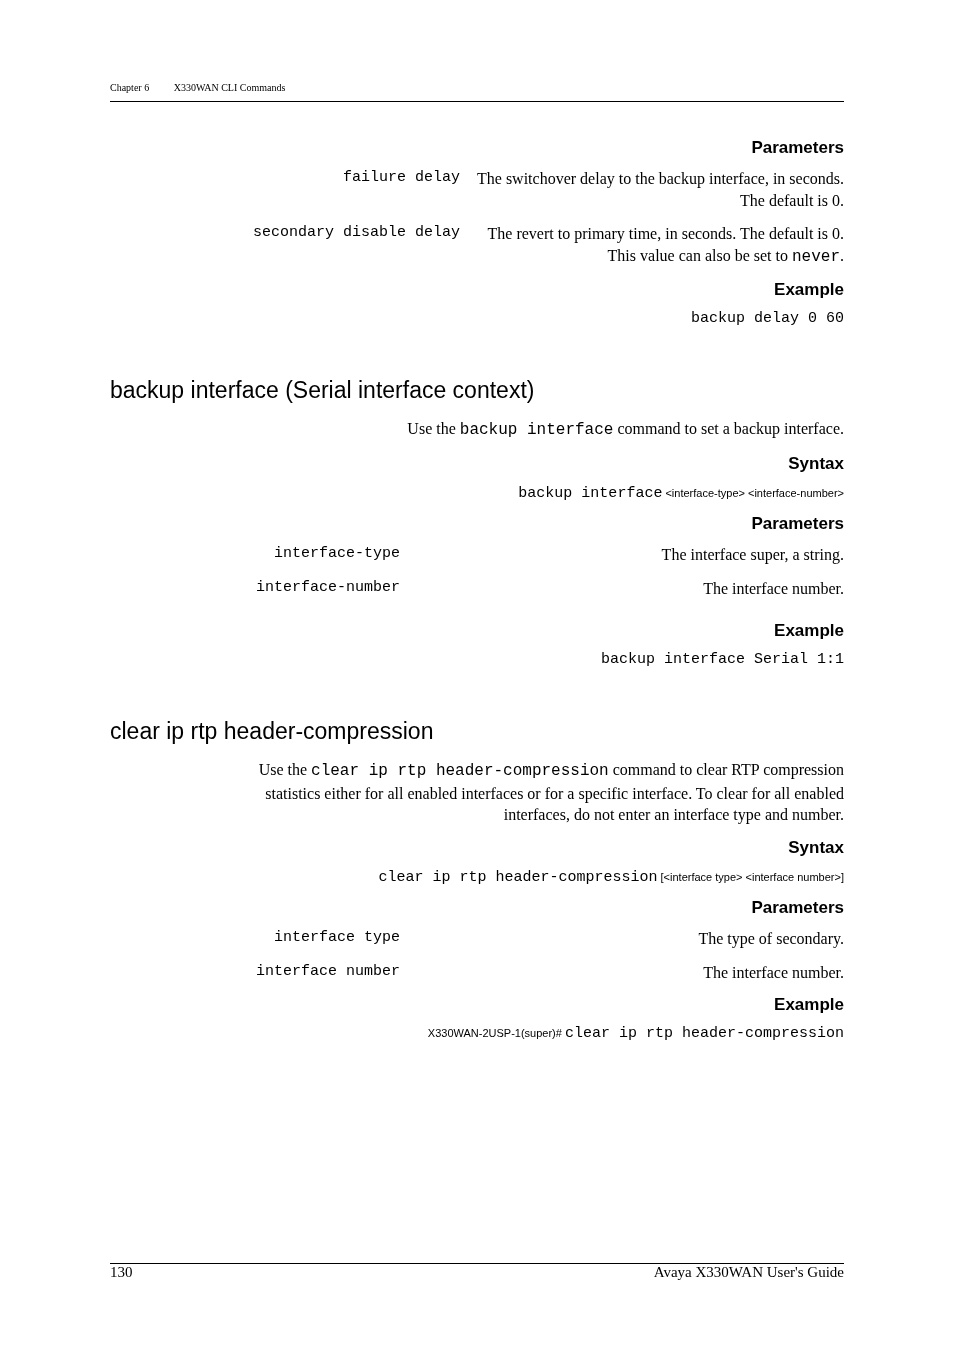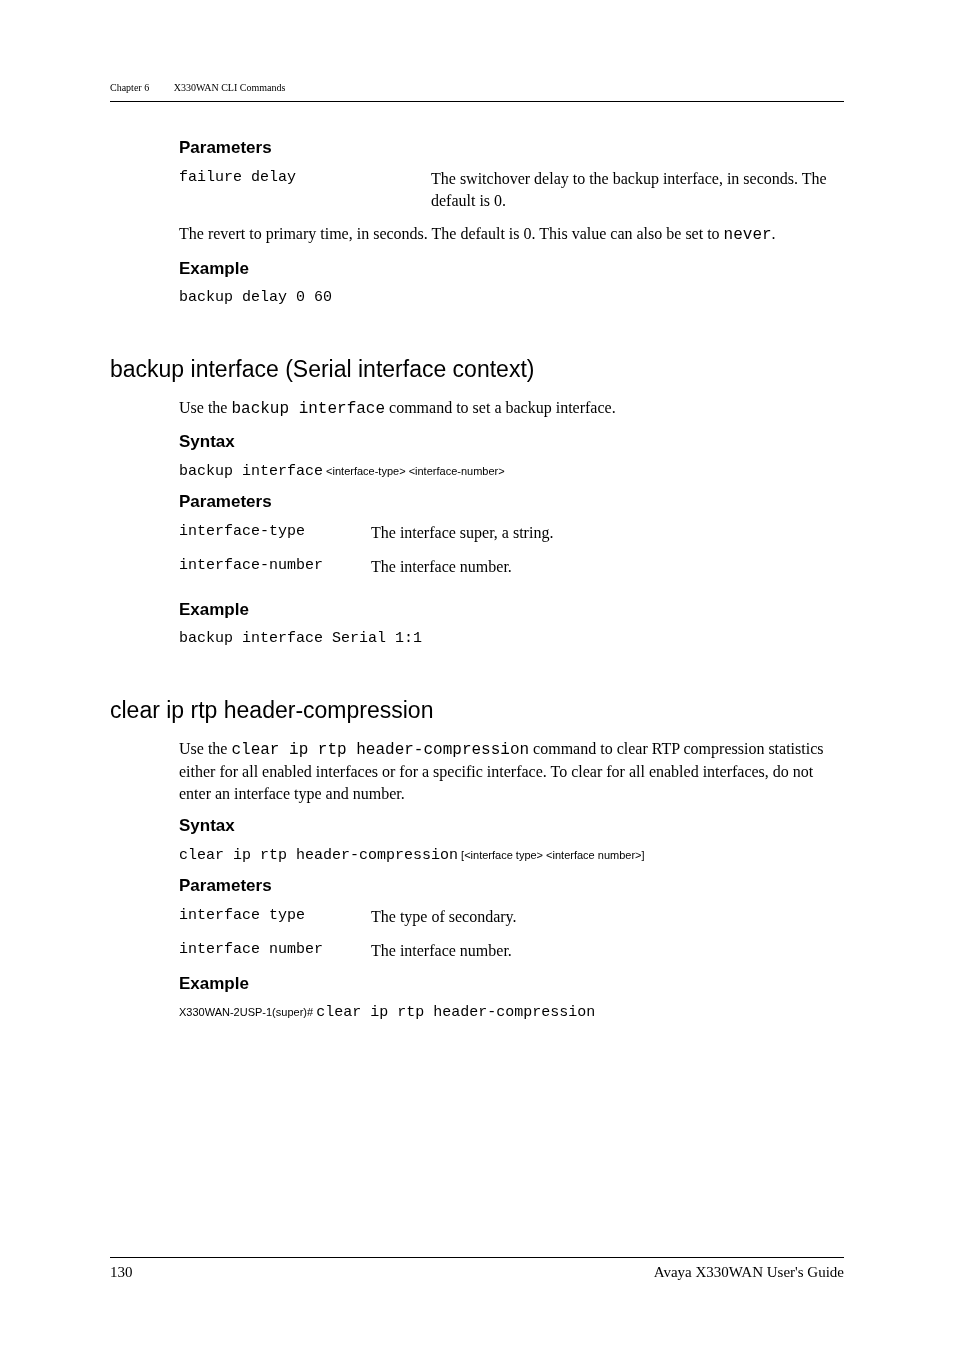--- a/index.html
+++ b/index.html
@@ -29,7 +29,8 @@
     margin-left: 22px;
   }
   .content {
-    margin-left: 69px;
+    margin-left: 110px;
+    text-align: right;
   }
   .sans-heading {
     font-family: Arial, Helvetica, sans-serif;

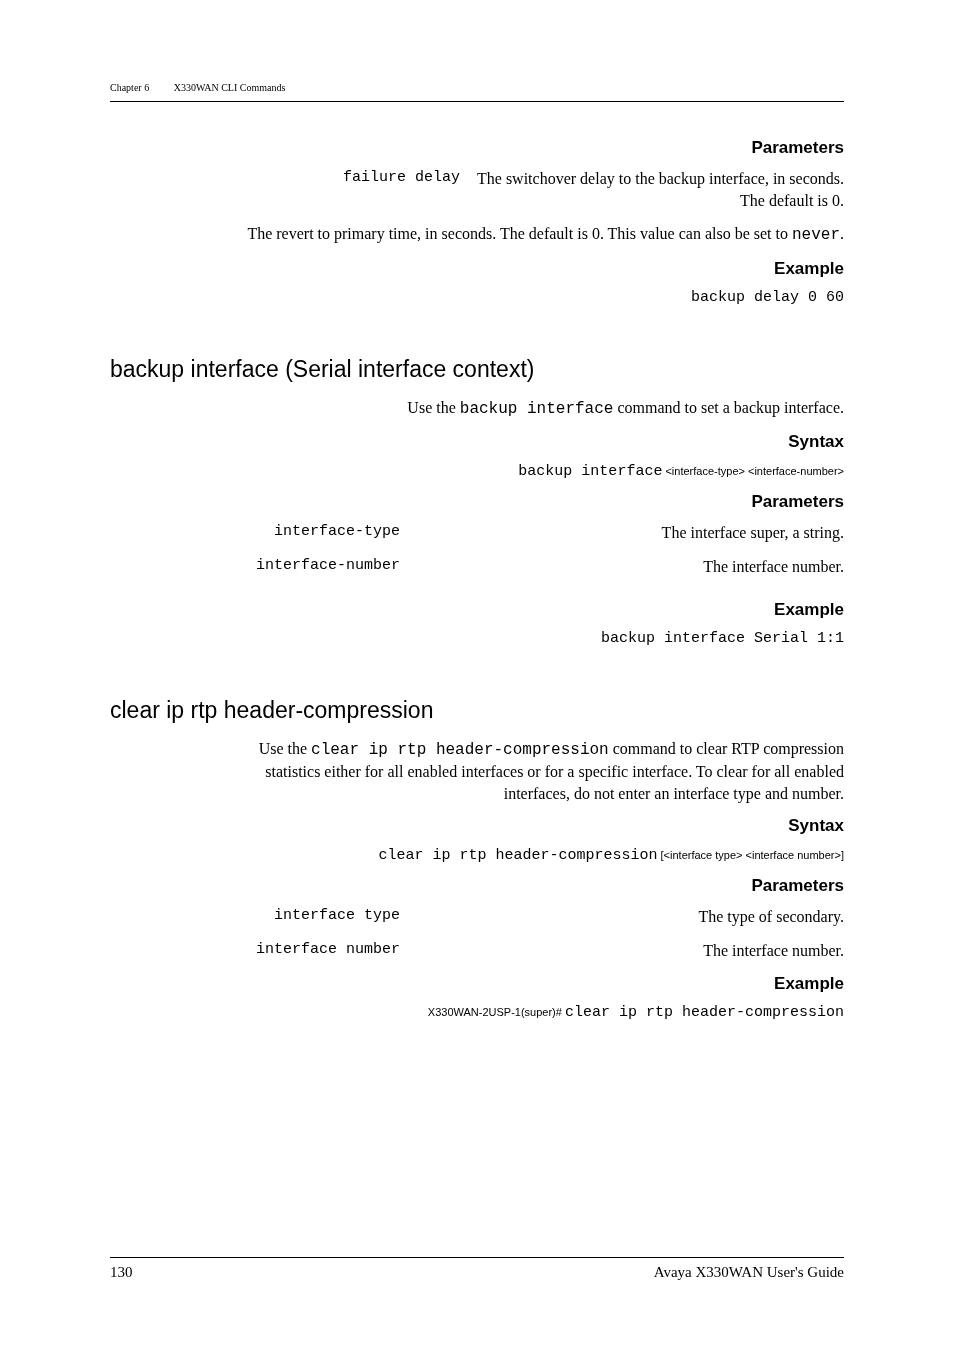--- a/index.html
+++ b/index.html
@@ -132,6 +132,7 @@
     </div>
 
     <div class="param-row">
+      <div class="param-name w1">secondary disable delay</div>
       <div class="param-desc">
         <span>The revert to primary time, in seconds. The default is 0. This value can also be set to </span><span class="mono-inline">never</span><span>.</span>
       </div>

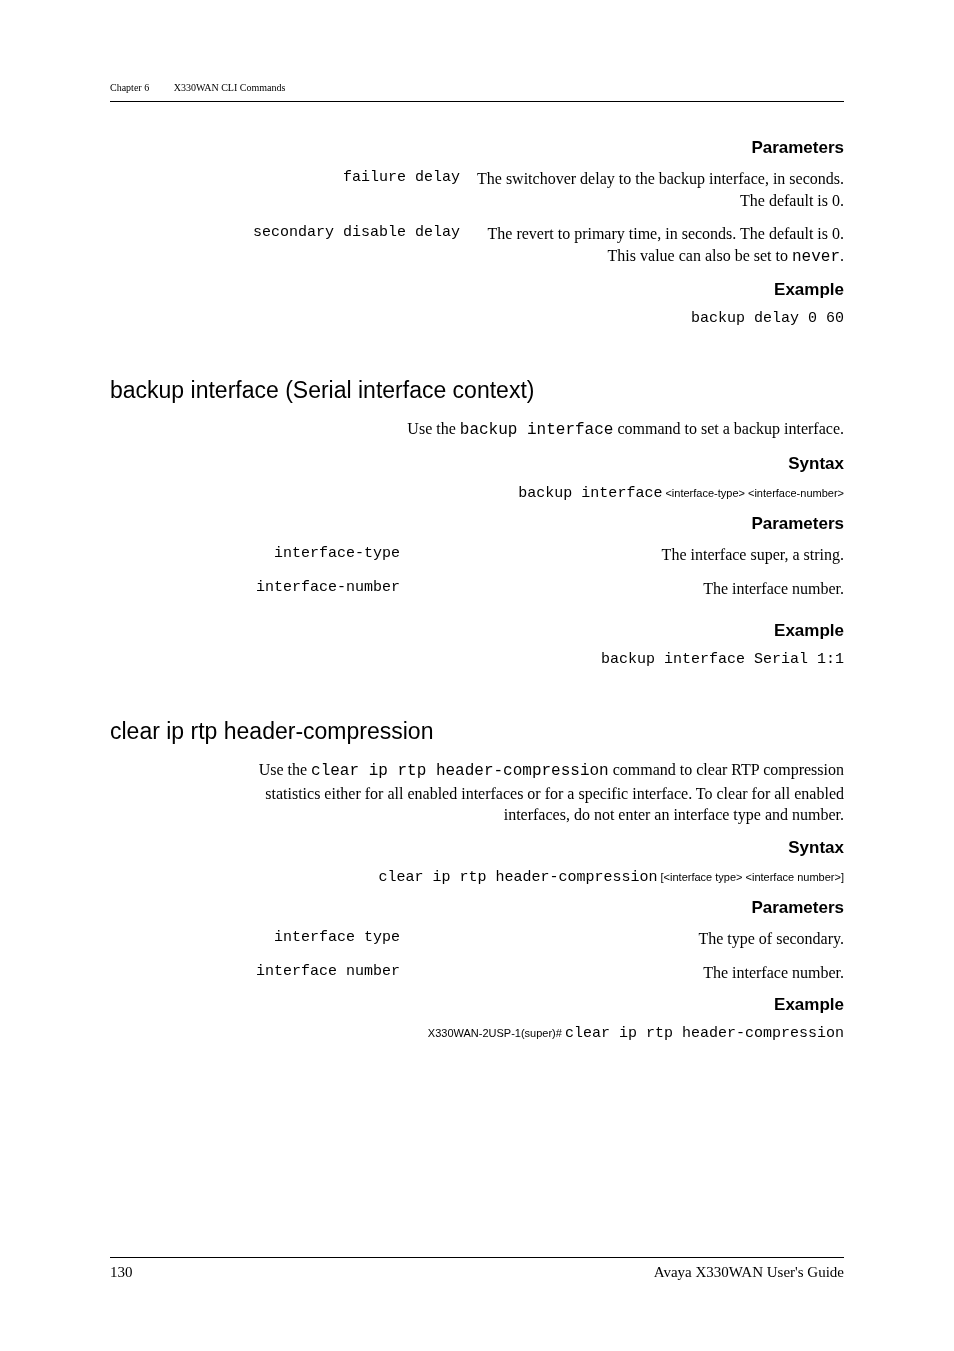--- a/index.html
+++ b/index.html
@@ -101,7 +101,7 @@
     left: 110px;
     right: 110px;
     border-top: 1px solid #000;
-    padding-top: 6px;
+    padding-top: 0;
     display: flex;
     justify-content: space-between;
     font-size: 15px;

